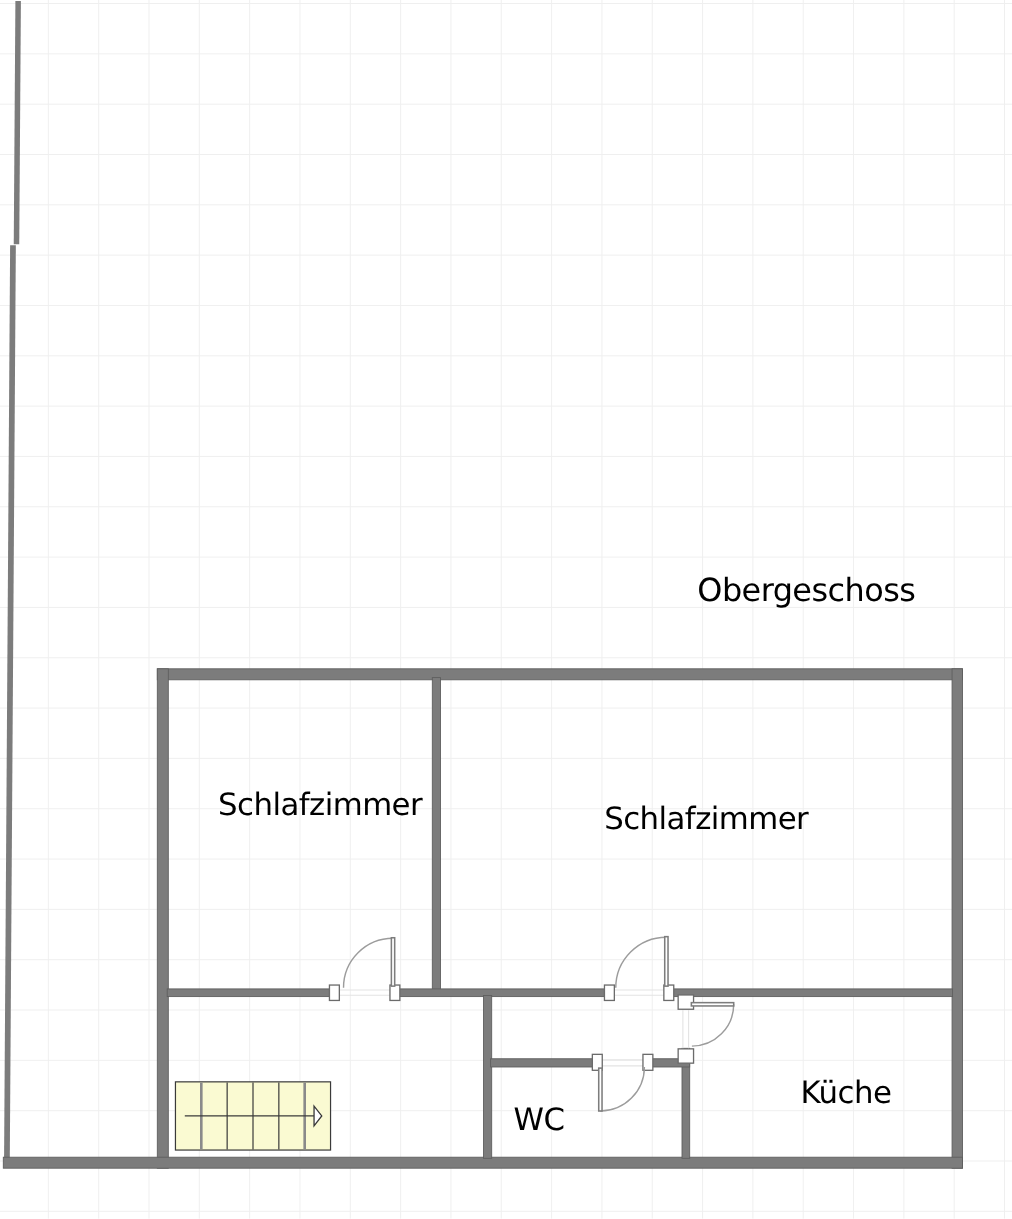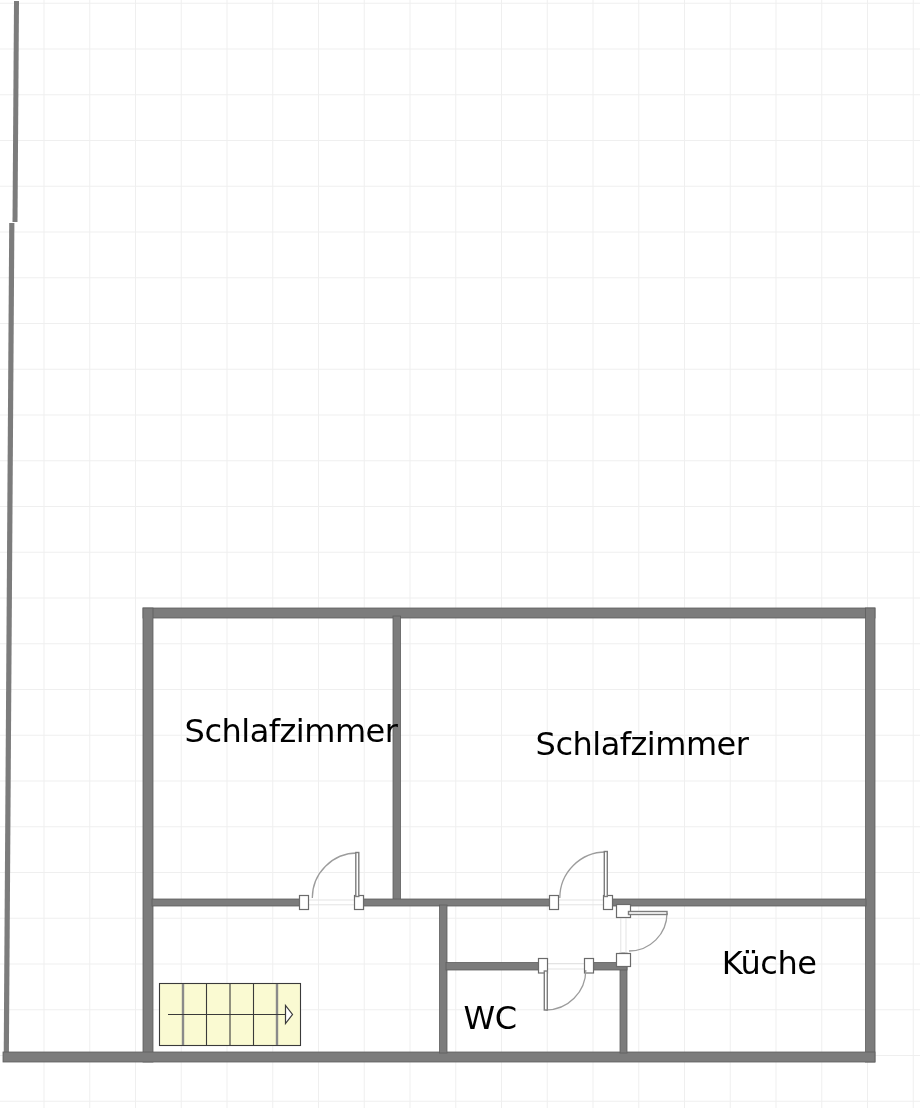--- a/index.html
+++ b/index.html
@@ -114,6 +114,7 @@
     </g>
   </svg>
 
+  <div class="lbl lbl-title">Obergeschoss</div>
   <div class="lbl lbl-s1">Schlafzimmer</div>
   <div class="lbl lbl-s2">Schlafzimmer</div>
   <div class="lbl lbl-wc">WC</div>

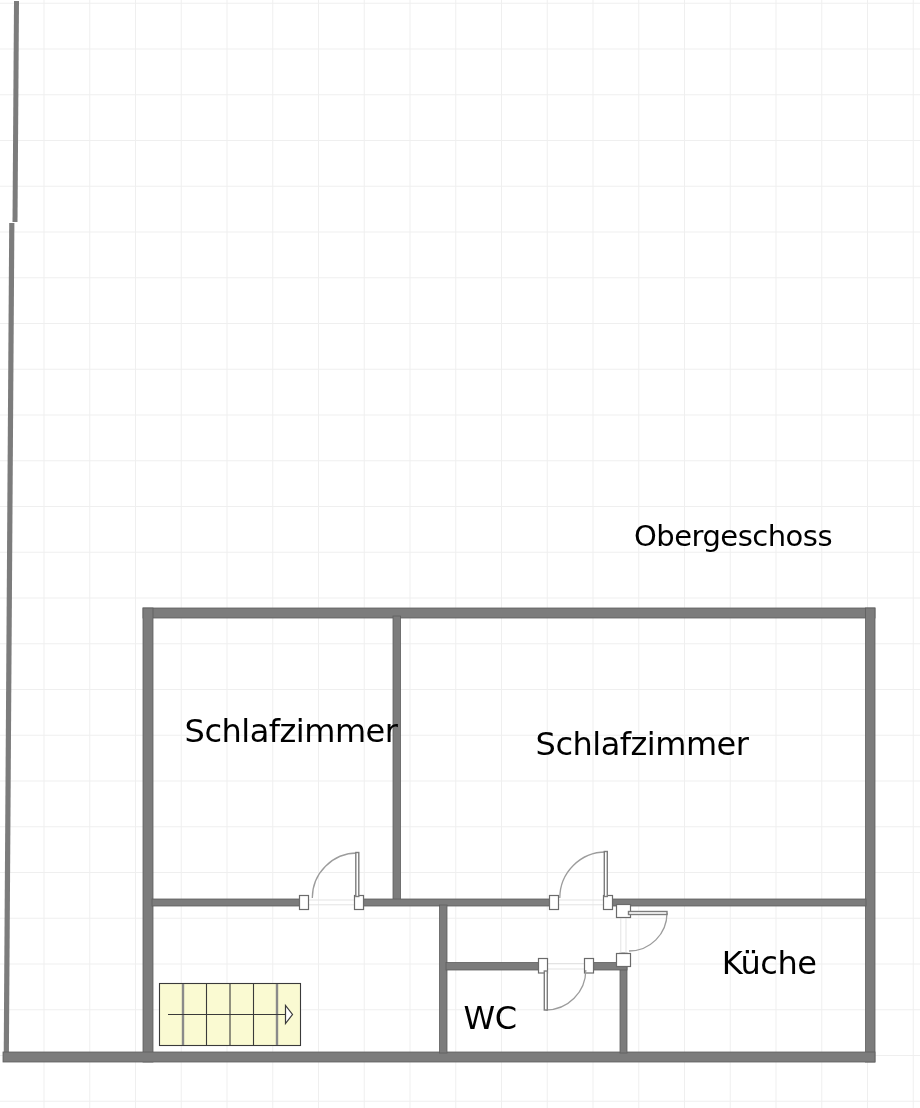--- a/index.html
+++ b/index.html
@@ -30,7 +30,7 @@
     position:absolute;
     transform:translate(-50%,-50%);
     color:#000000;
-    font-size:32px;
+    font-size:28px;
     white-space:nowrap;
     letter-spacing:-0.5px;
   }

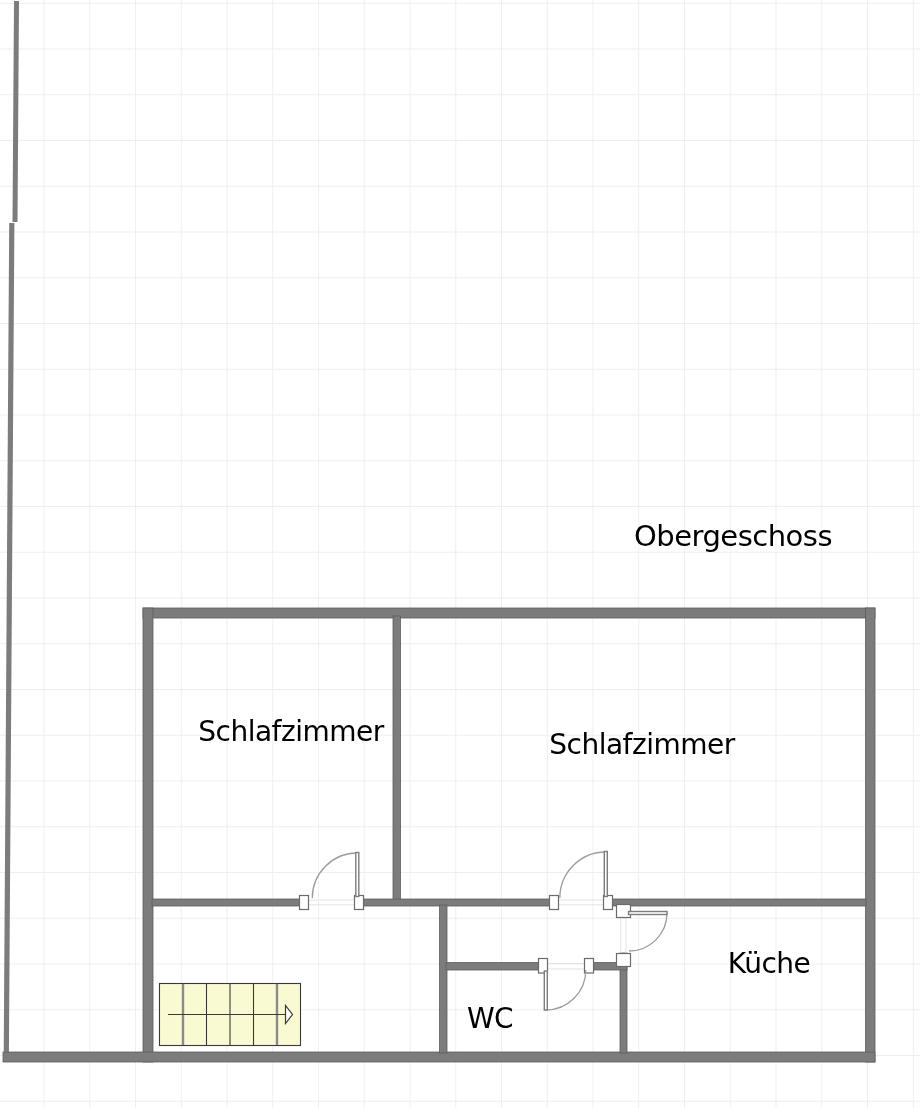--- a/index.html
+++ b/index.html
@@ -38,7 +38,7 @@
   .lbl-s1{left:291px;top:731px;}
   .lbl-s2{left:642px;top:744px;}
   .lbl-wc{left:490px;top:1018px;}
-  .lbl-ku{left:769px;top:963px;}
+  .lbl-ku{left:769px;top:993px;}
 </style>
 </head>
 <body>

